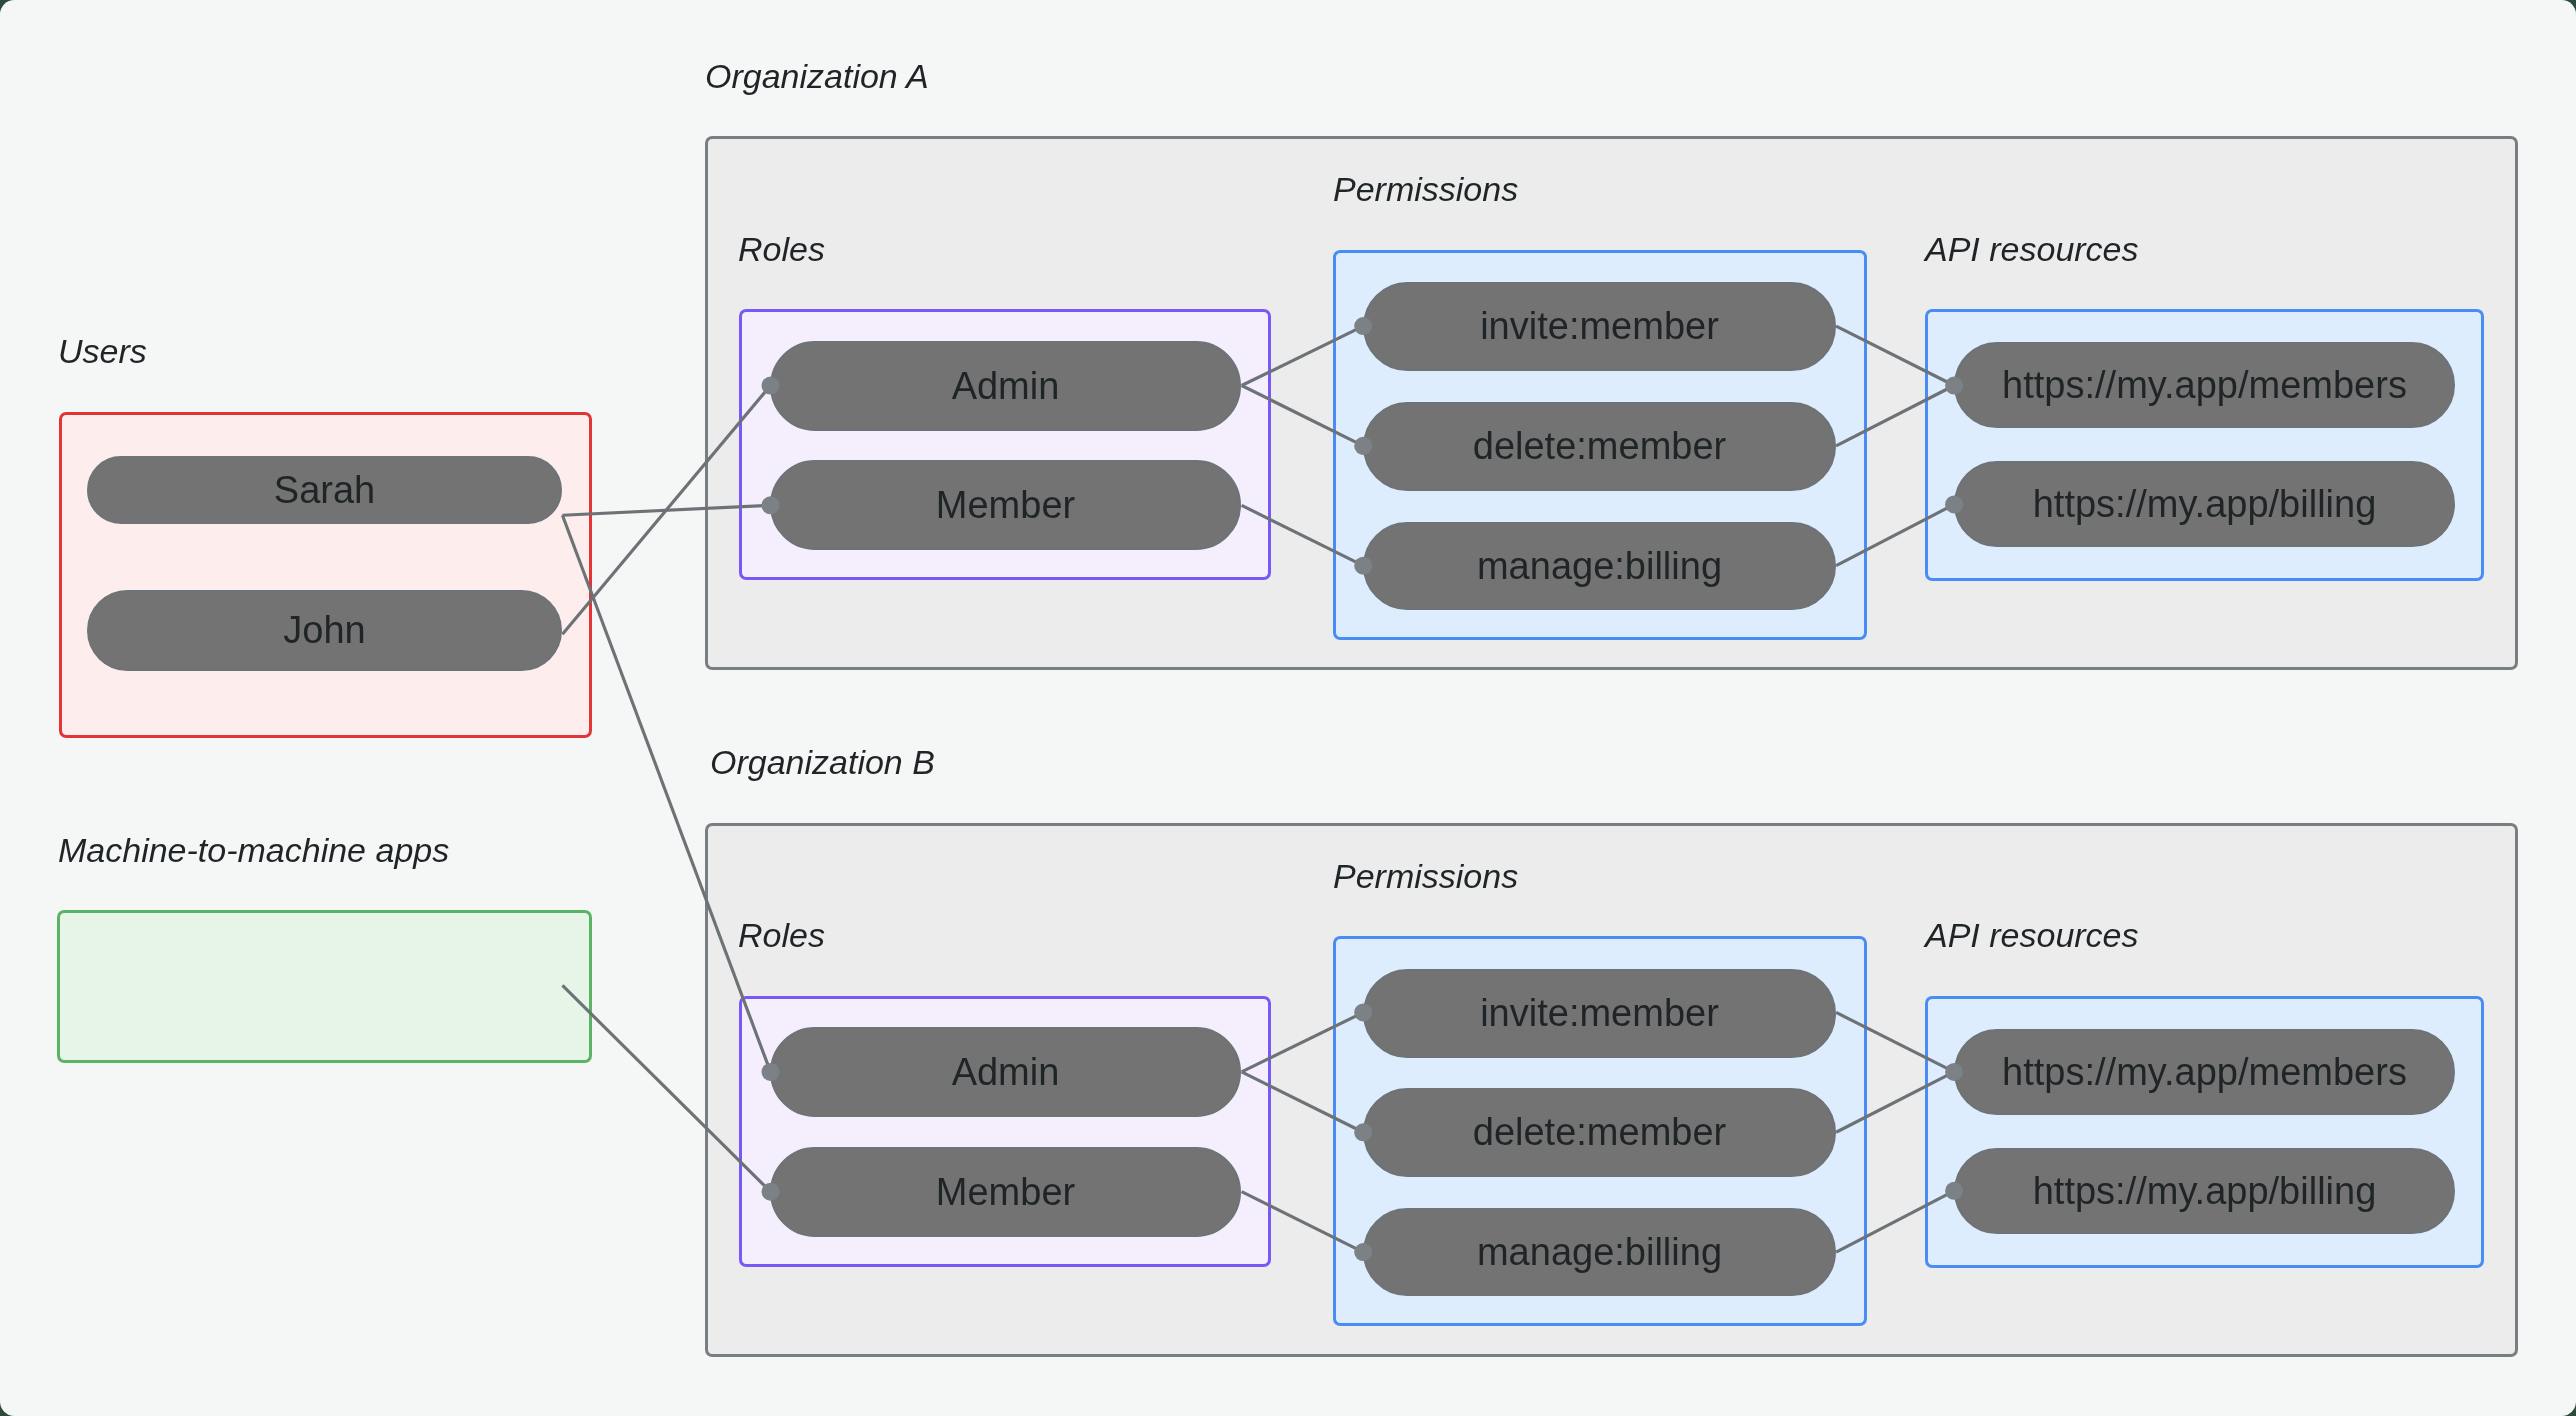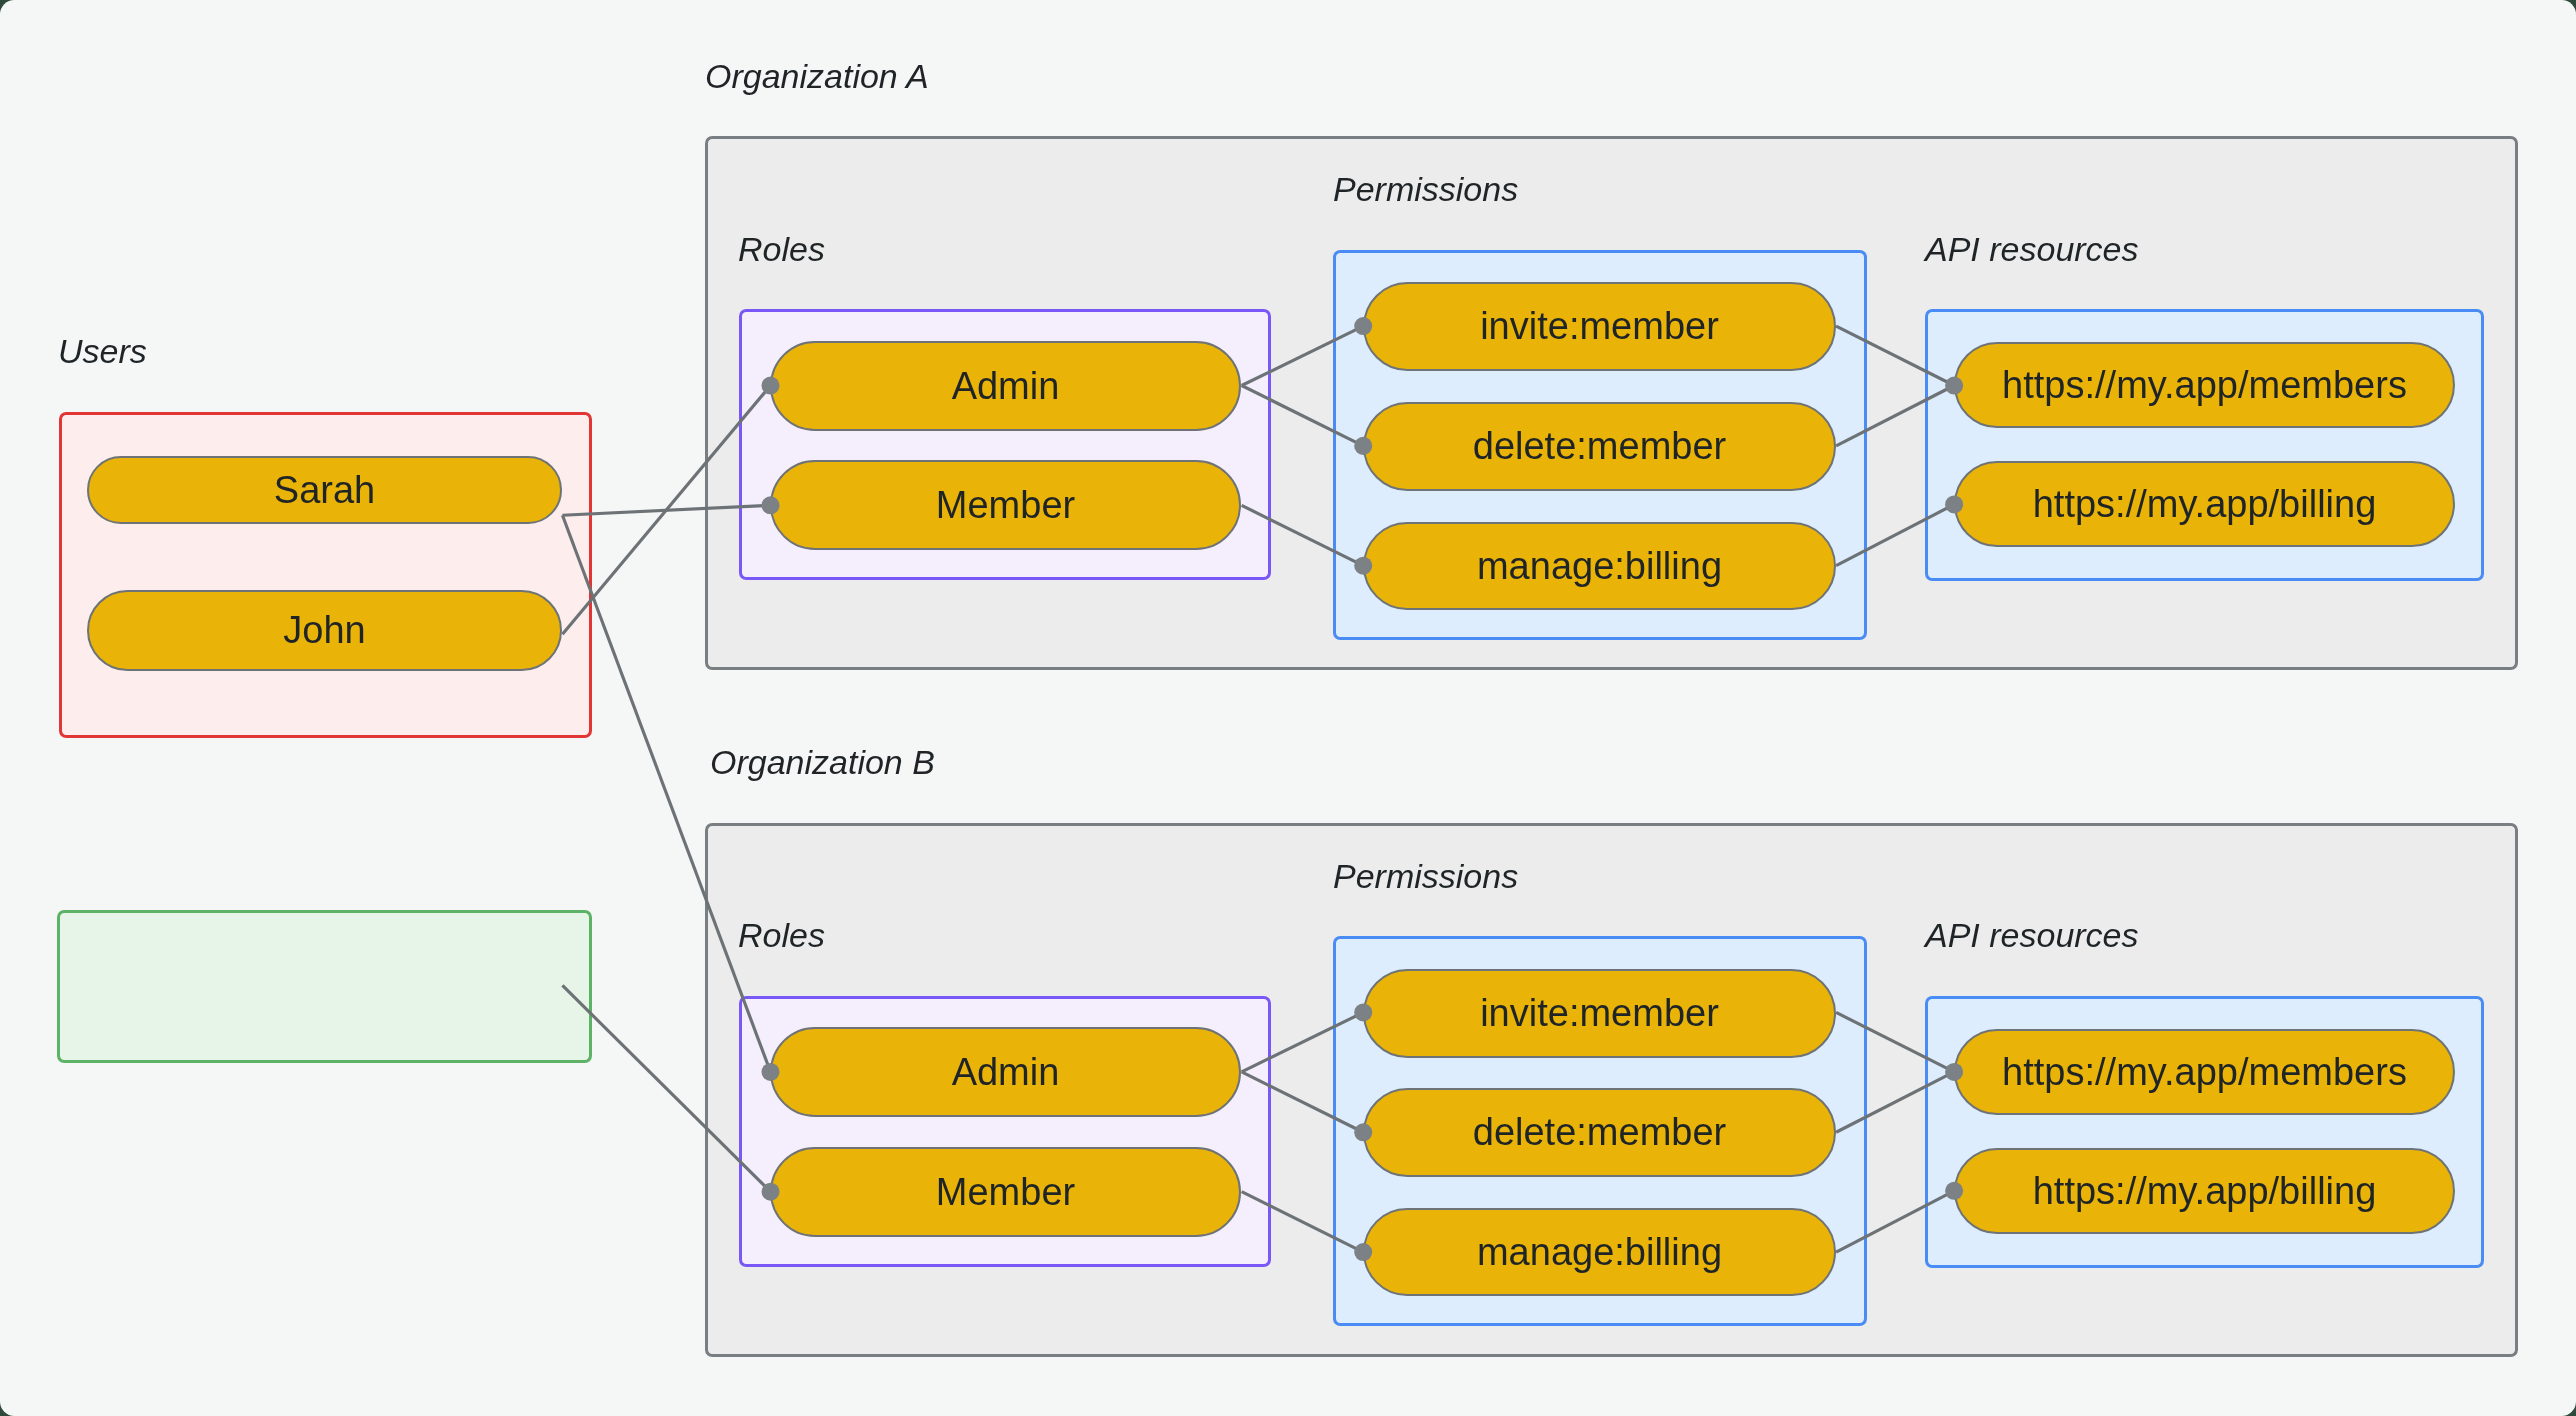--- a/index.html
+++ b/index.html
@@ -42,7 +42,7 @@
   .pill {
     position: absolute;
     box-sizing: border-box;
-    background: #eab308;
+    background: #737373;
     border: 2.7px solid #6d7376;
     border-radius: 63px;
     display: flex;

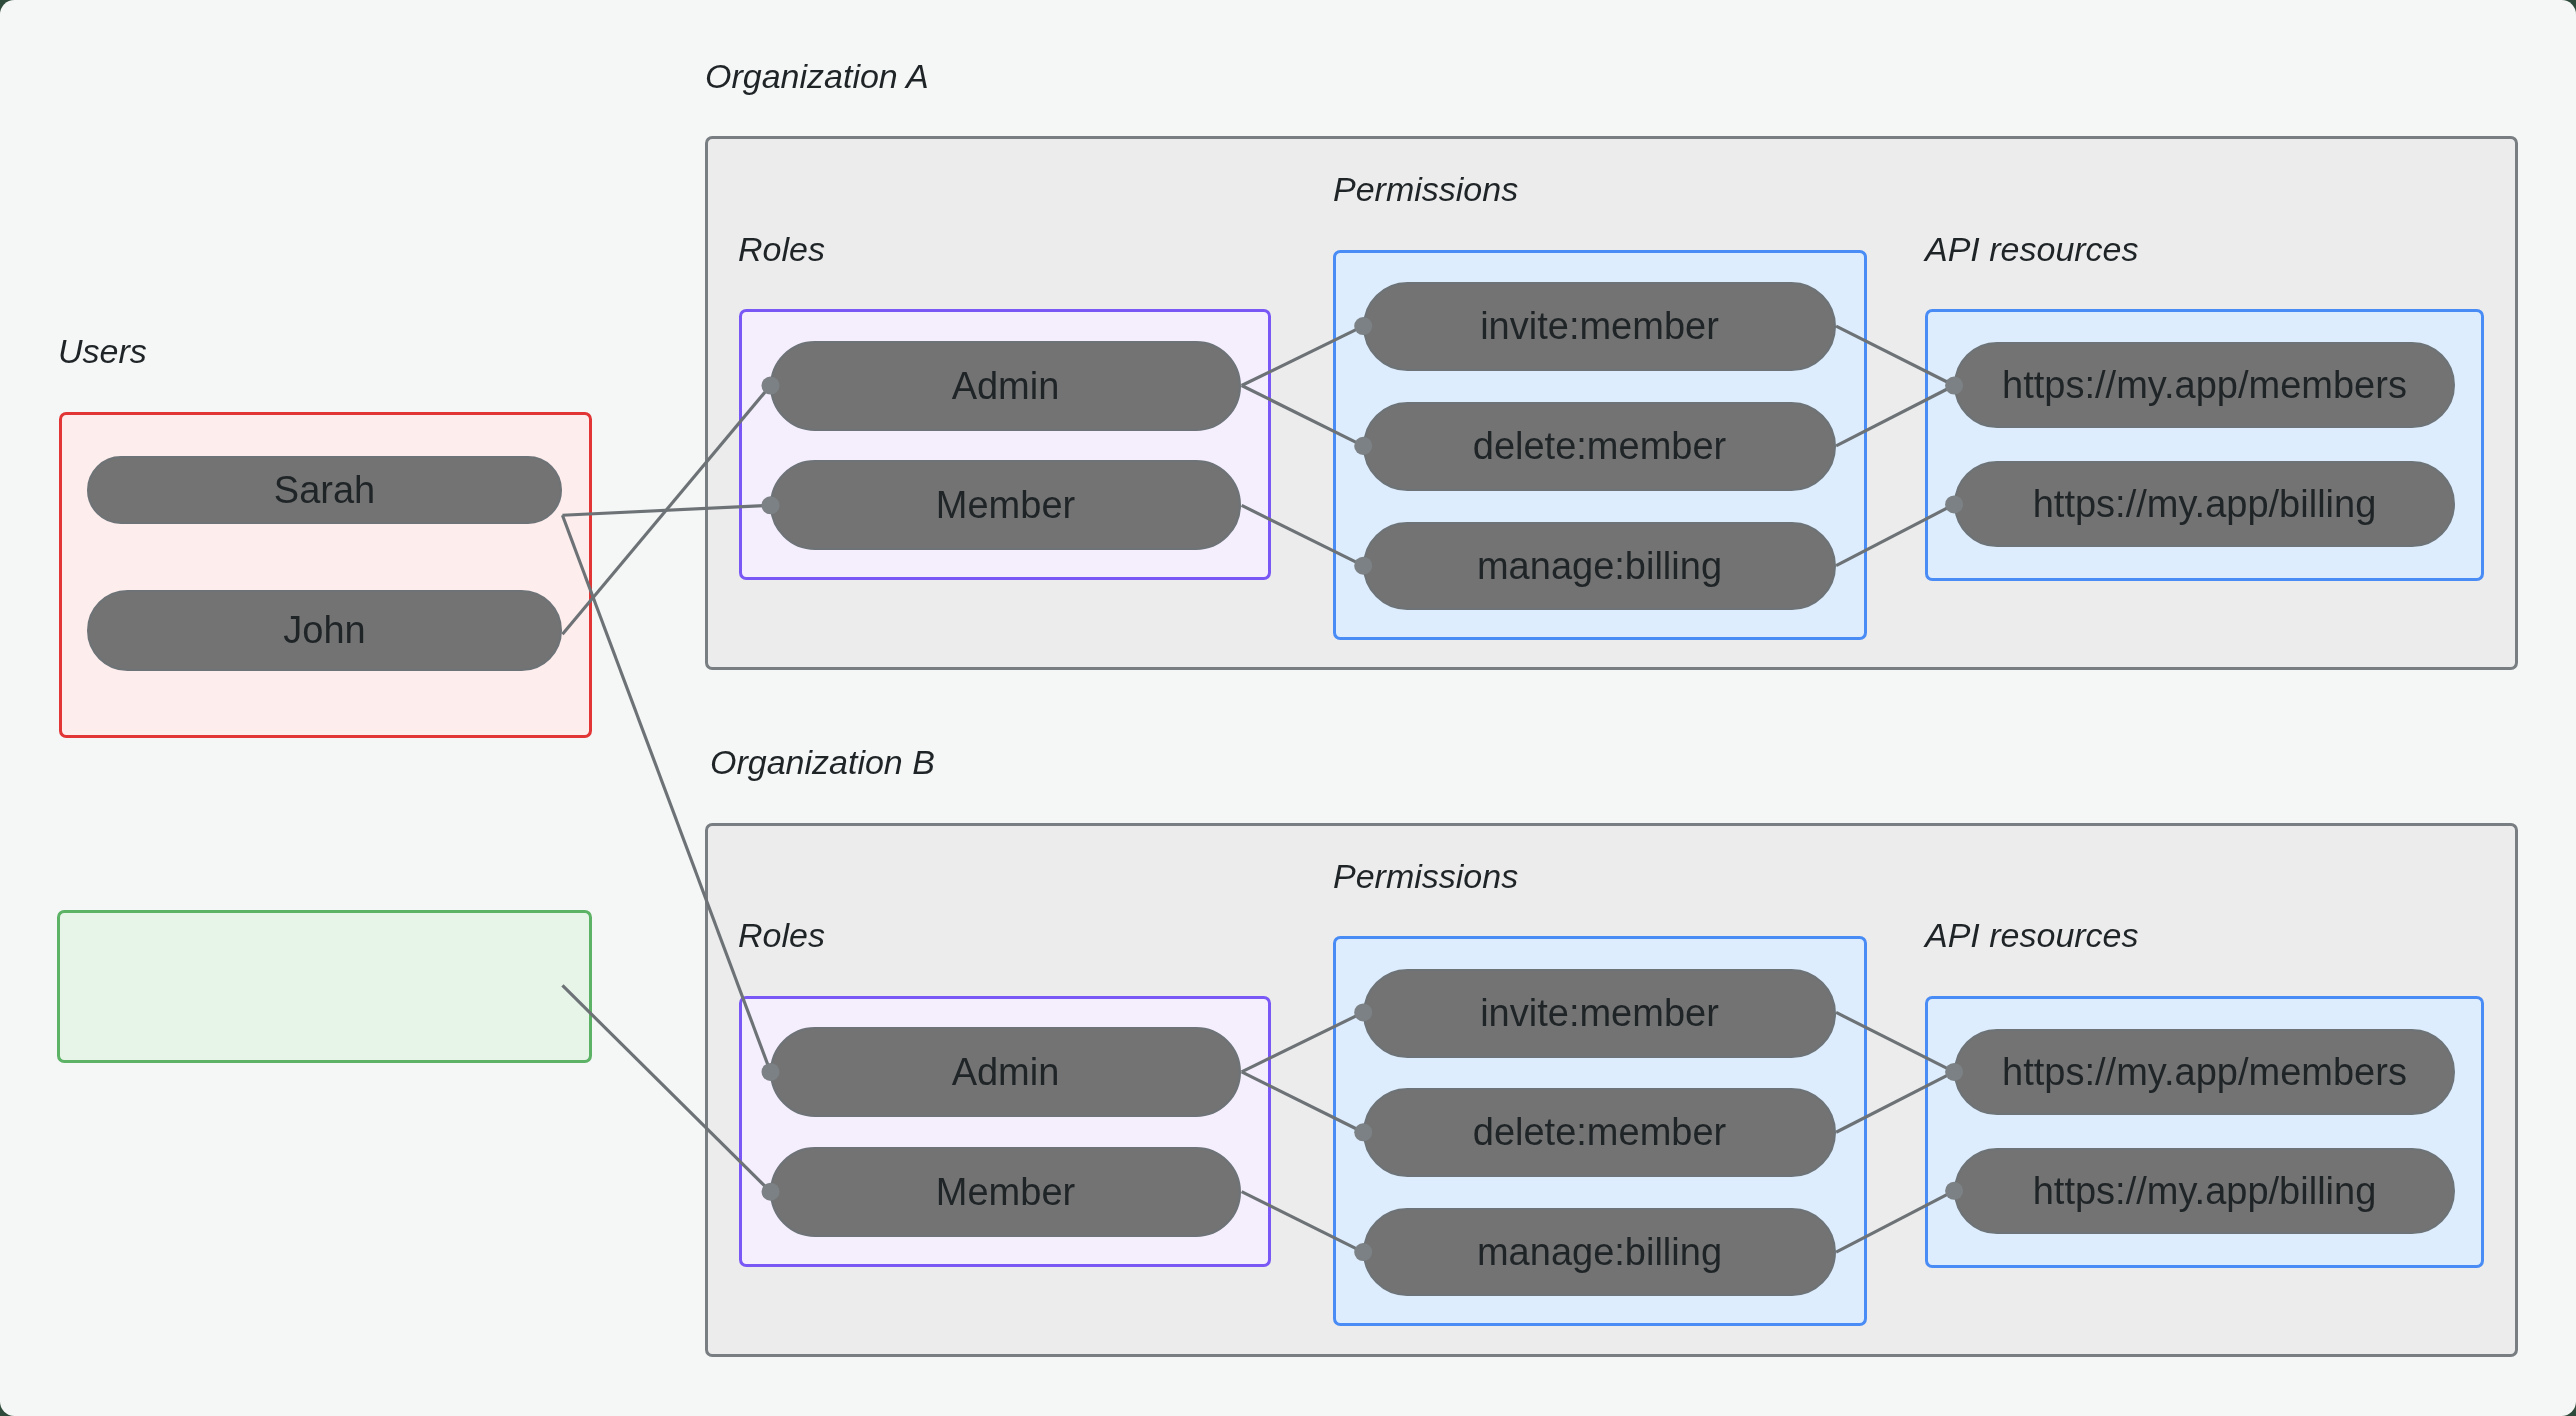--- a/index.html
+++ b/index.html
@@ -71,6 +71,7 @@
   <div class="pill" style="left:87px; top:456px; width:475px; height:68px;">Sarah</div>
   <div class="pill" style="left:87px; top:590px; width:475px; height:81px;">John</div>
 
+  <div class="glabel" style="left:58px; top:832px;">Machine-to-machine apps</div>
   <div class="gbox m2m" style="left:57px; top:910px; width:535px; height:153px;"></div>
 
   <div class="glabel" style="left:705px; top:58px;">Organization A</div>

